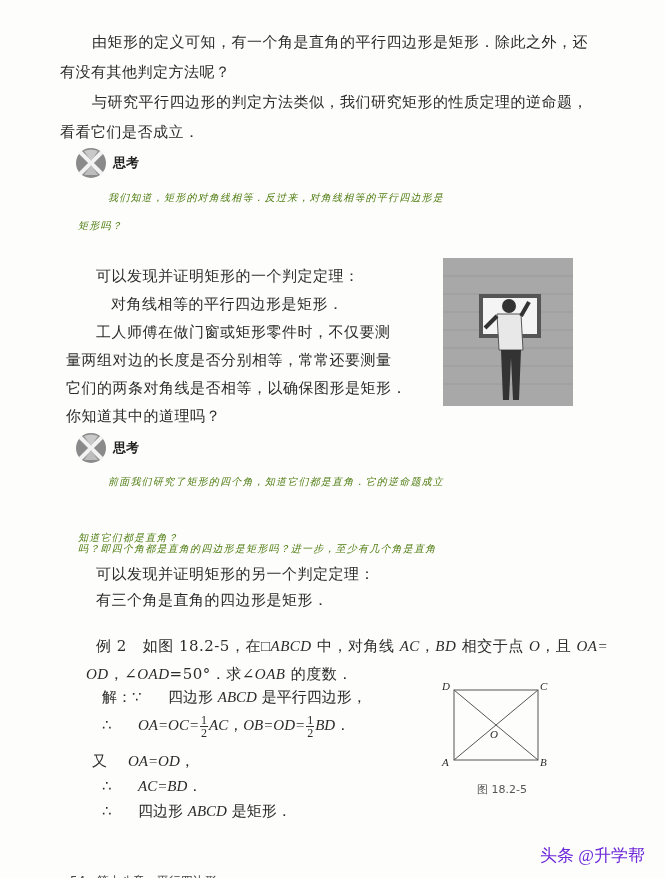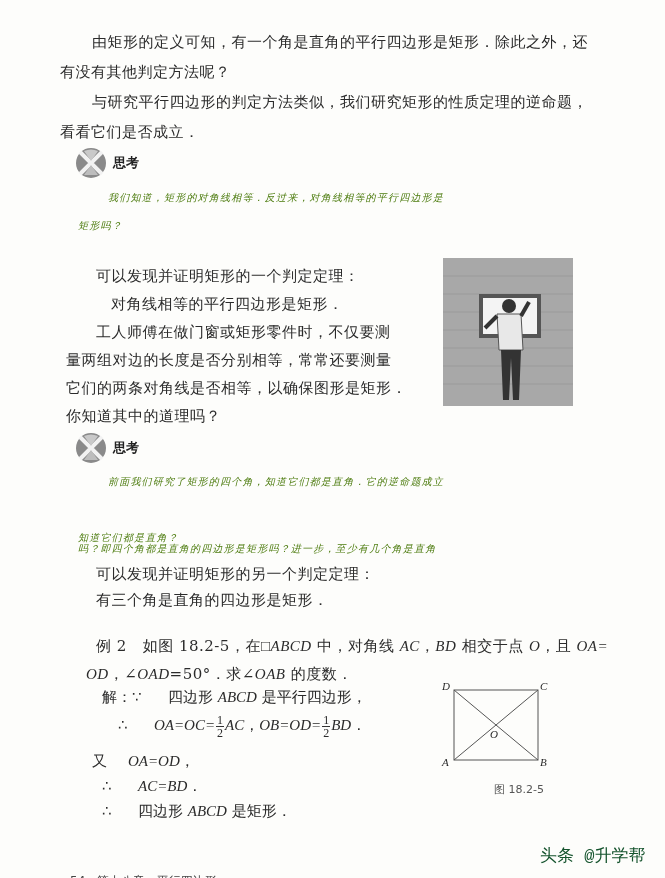--- a/index.html
+++ b/index.html
@@ -97,7 +97,7 @@
 <div class="abs sol-line" style="left:102px; top:684px;">
   <span>解：</span><span class="sym">∵</span><span>四边形 </span><span class="math">ABCD</span><span> 是平行四边形，</span>
 </div>
-<div class="abs sol-line" style="left:102px; top:712px;margin-left:16px;">
+<div class="abs sol-line" style="left:102px; top:712px;">
   <span class="sym">∴</span><span class="math">OA=OC=</span><span class="frac">
       <span class="num">1</span>
       <span>2</span>

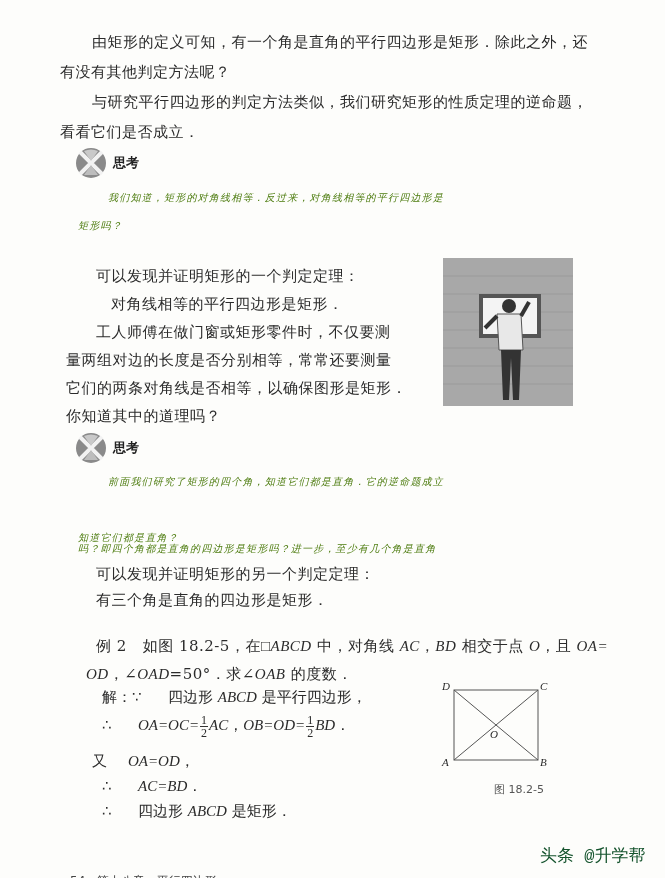--- a/index.html
+++ b/index.html
@@ -127,7 +127,7 @@
   <span class="abs math" style="left:2px; top:78px; font-size:11px;">A</span>
   <span class="abs math" style="left:100px; top:78px; font-size:11px;">B</span>
   <span class="abs math" style="left:50px; top:50px; font-size:11px;">O</span>
-  <span class="abs caption" style="left:32px; top:104px;padding-left:22px;">图 18.2-5</span>
+  <span class="abs caption" style="left:15px; top:104px;padding-left:22px;">图 18.2-5</span>
 </div>
 
 <div class="abs footer" style="left:70px; top:853px;">

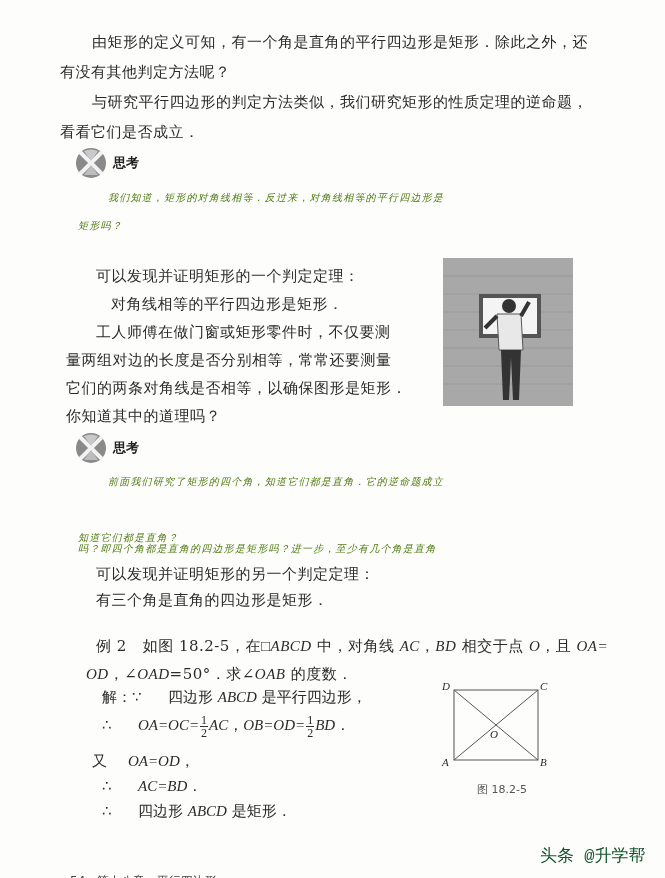--- a/index.html
+++ b/index.html
@@ -20,7 +20,7 @@
   .sol-line { font-size: 15px; line-height: 26px; white-space: nowrap; }
   .sym { display: inline-block; width: 36px; }
   .footer { font-family: "DejaVu Sans", "Liberation Sans", sans-serif; font-size: 12px; color: #444; margin-top: 20px; }
-  .watermark { font-family: Liberation Mono, monospace; font-size: 17px; color: #14532d; }
+  .watermark { font-family: Liberation Serif, serif; font-size: 17px; color: #6d28d9; }
   .caption { font-size: 11px; color: #555; font-family: "DejaVu Sans", sans-serif; }
 </style>
 </head>

